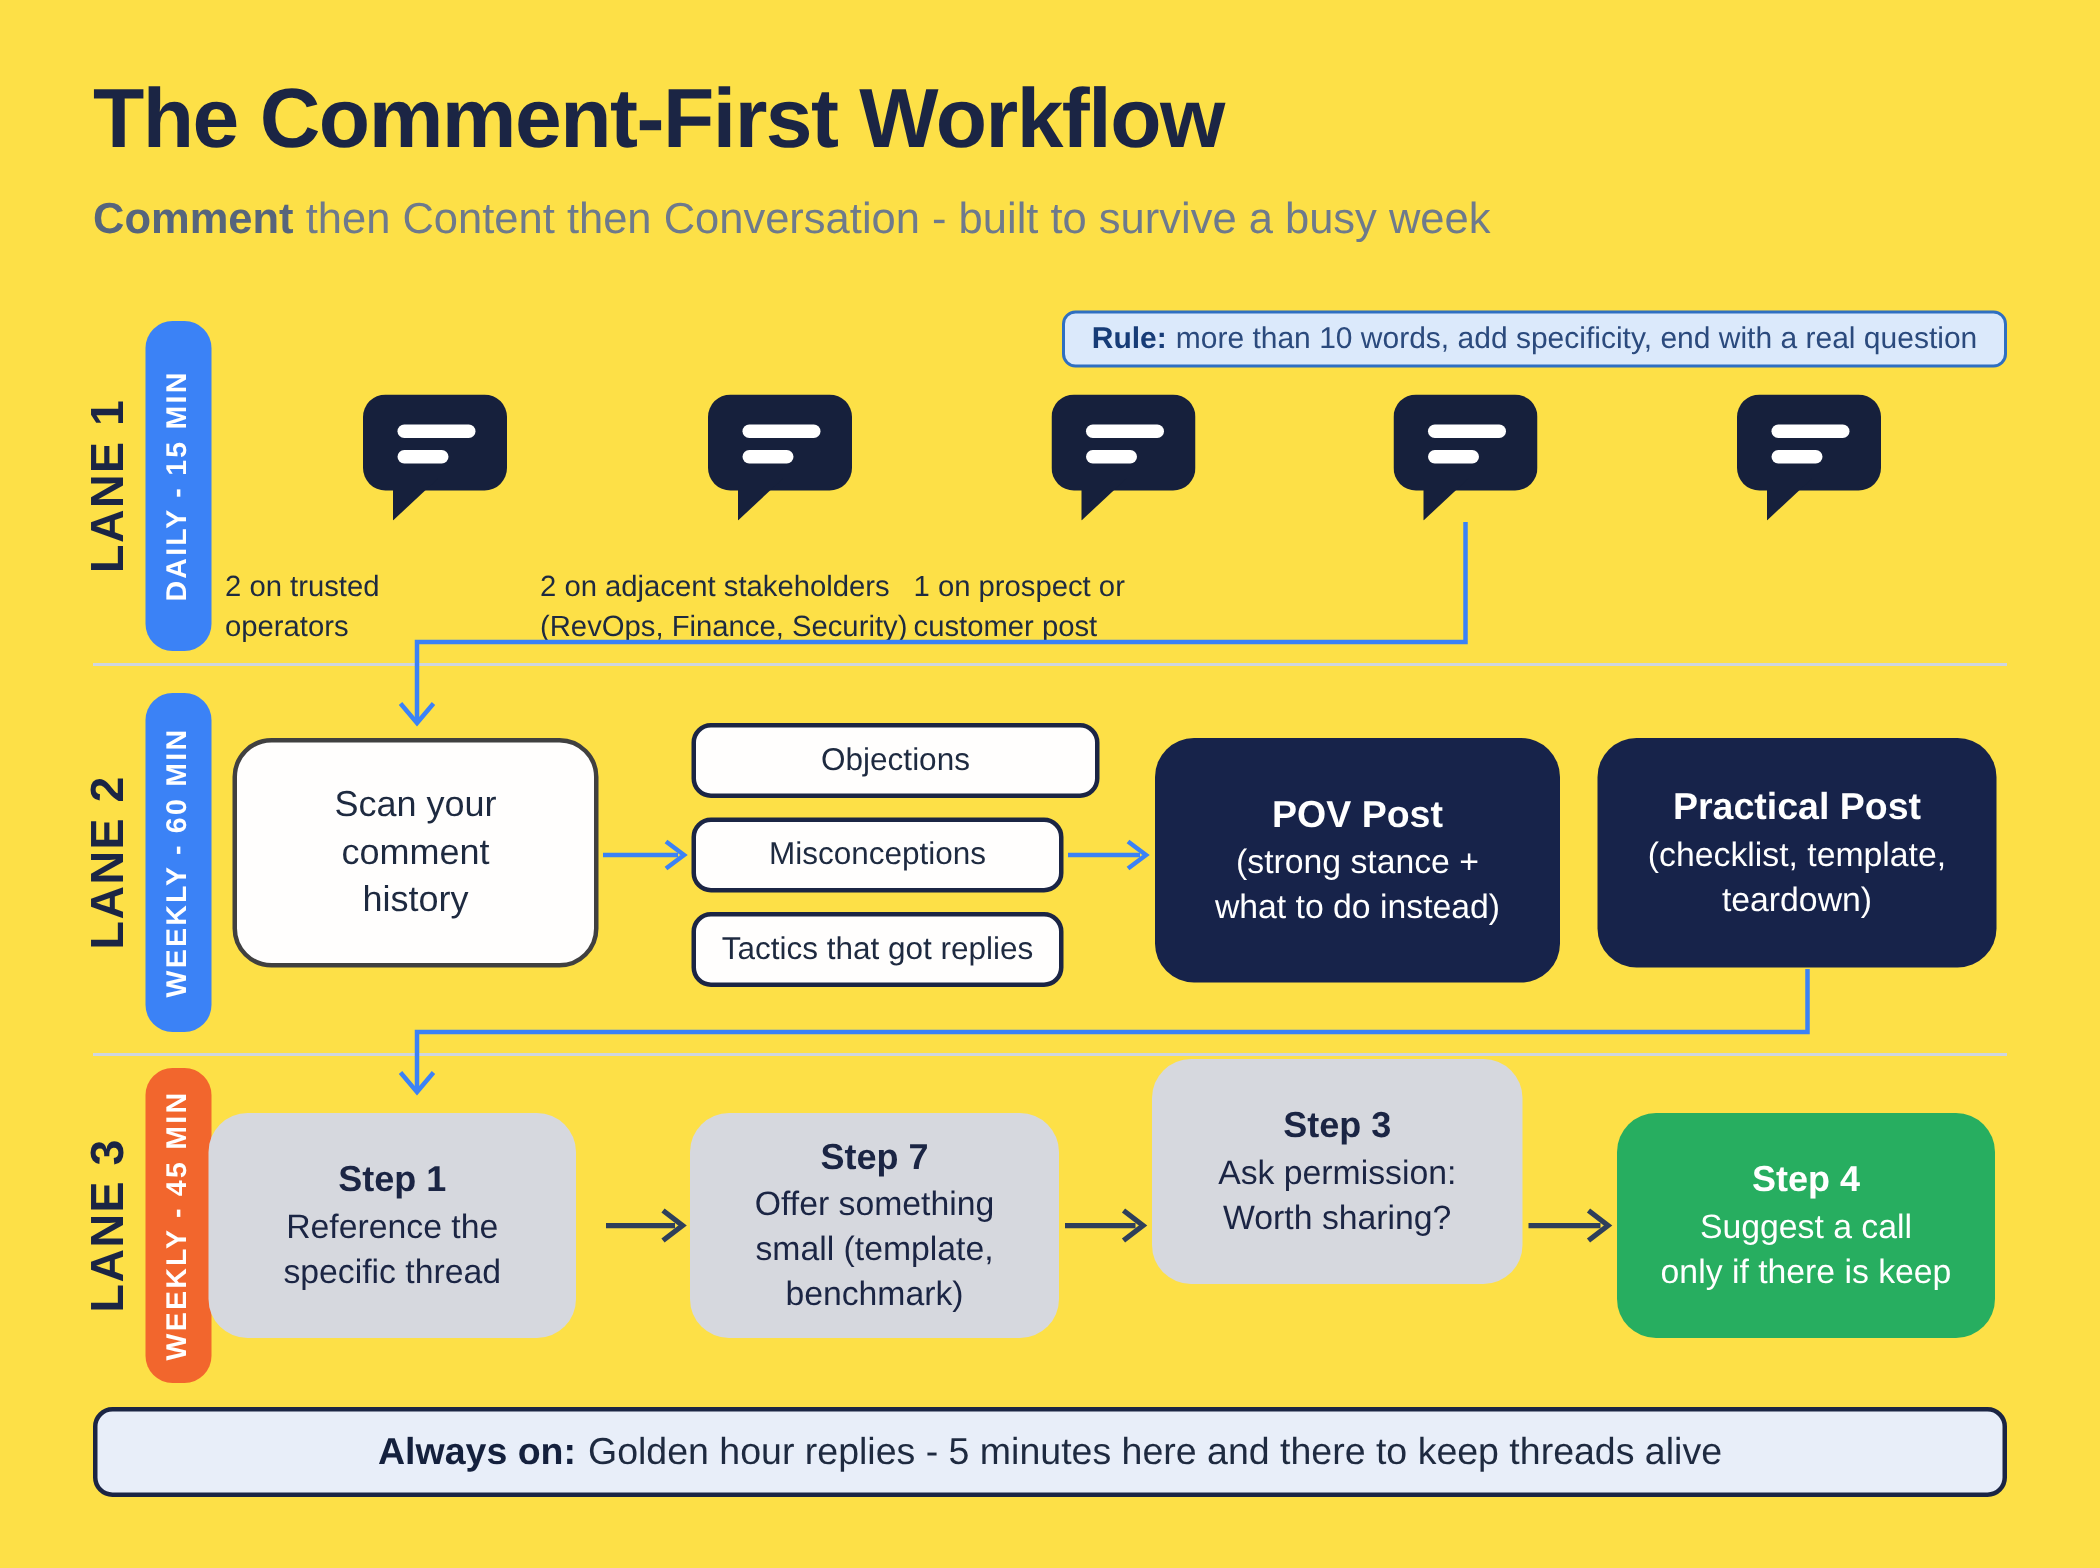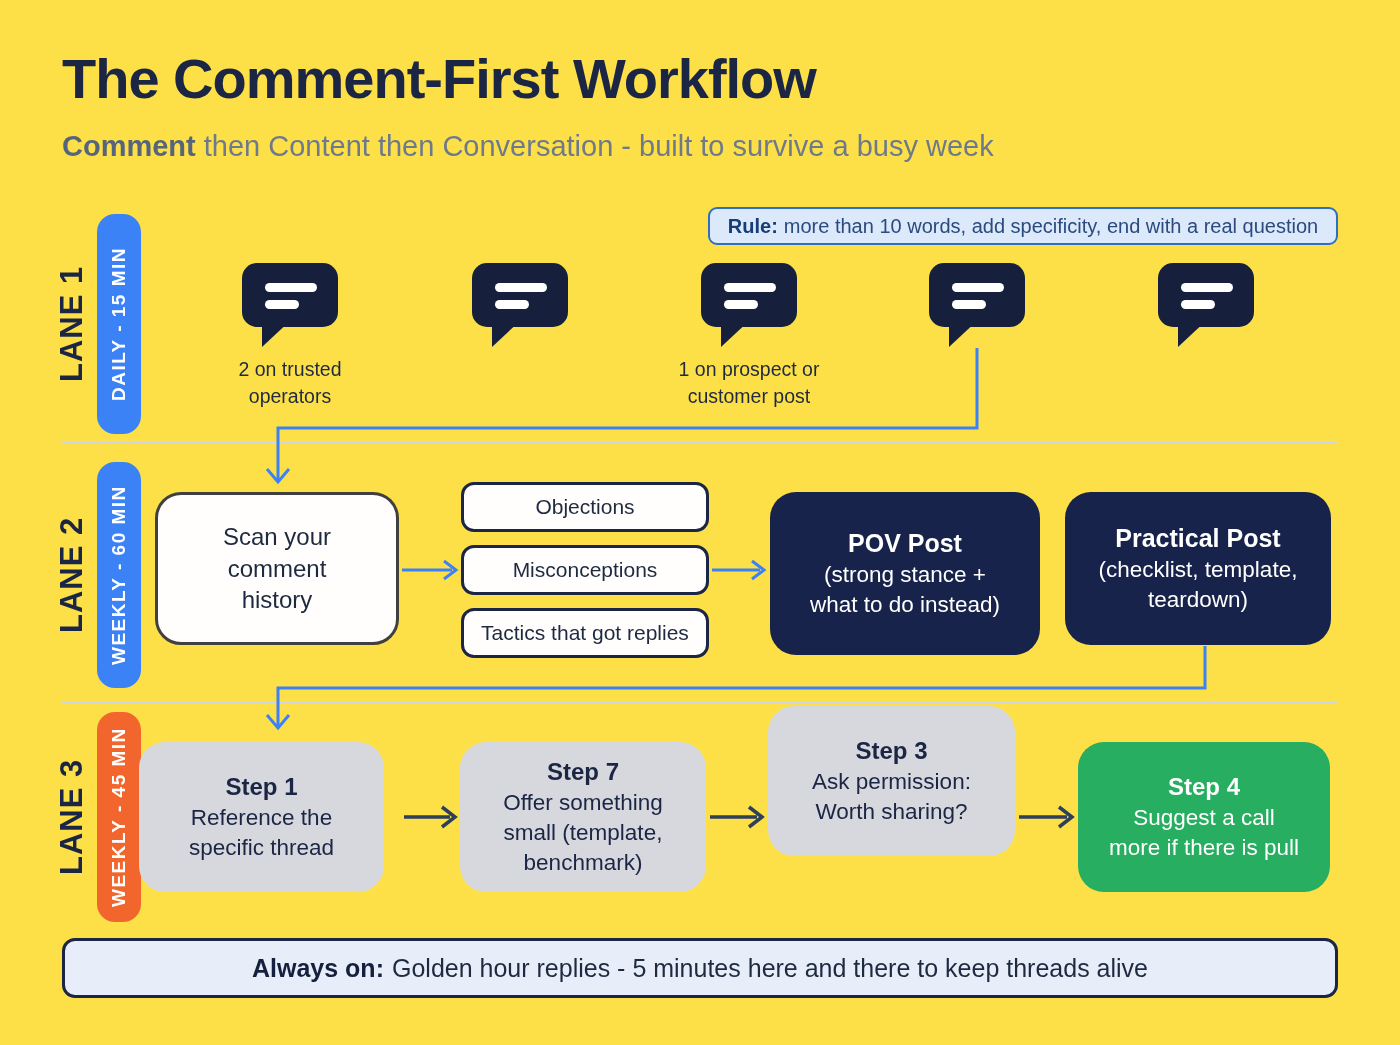--- a/index.html
+++ b/index.html
@@ -43,7 +43,7 @@
   
   .comment-icon{width:96px;height:84px;}
   .icon-label{
-    font-size:19.5px;color:#1e2a40;text-align:center;line-height:1.4;font-weight:500;
+    font-size:19.5px;color:#1e2a40;text-align:left;line-height:1.4;font-weight:500;margin-top:22px;
   }
 
   

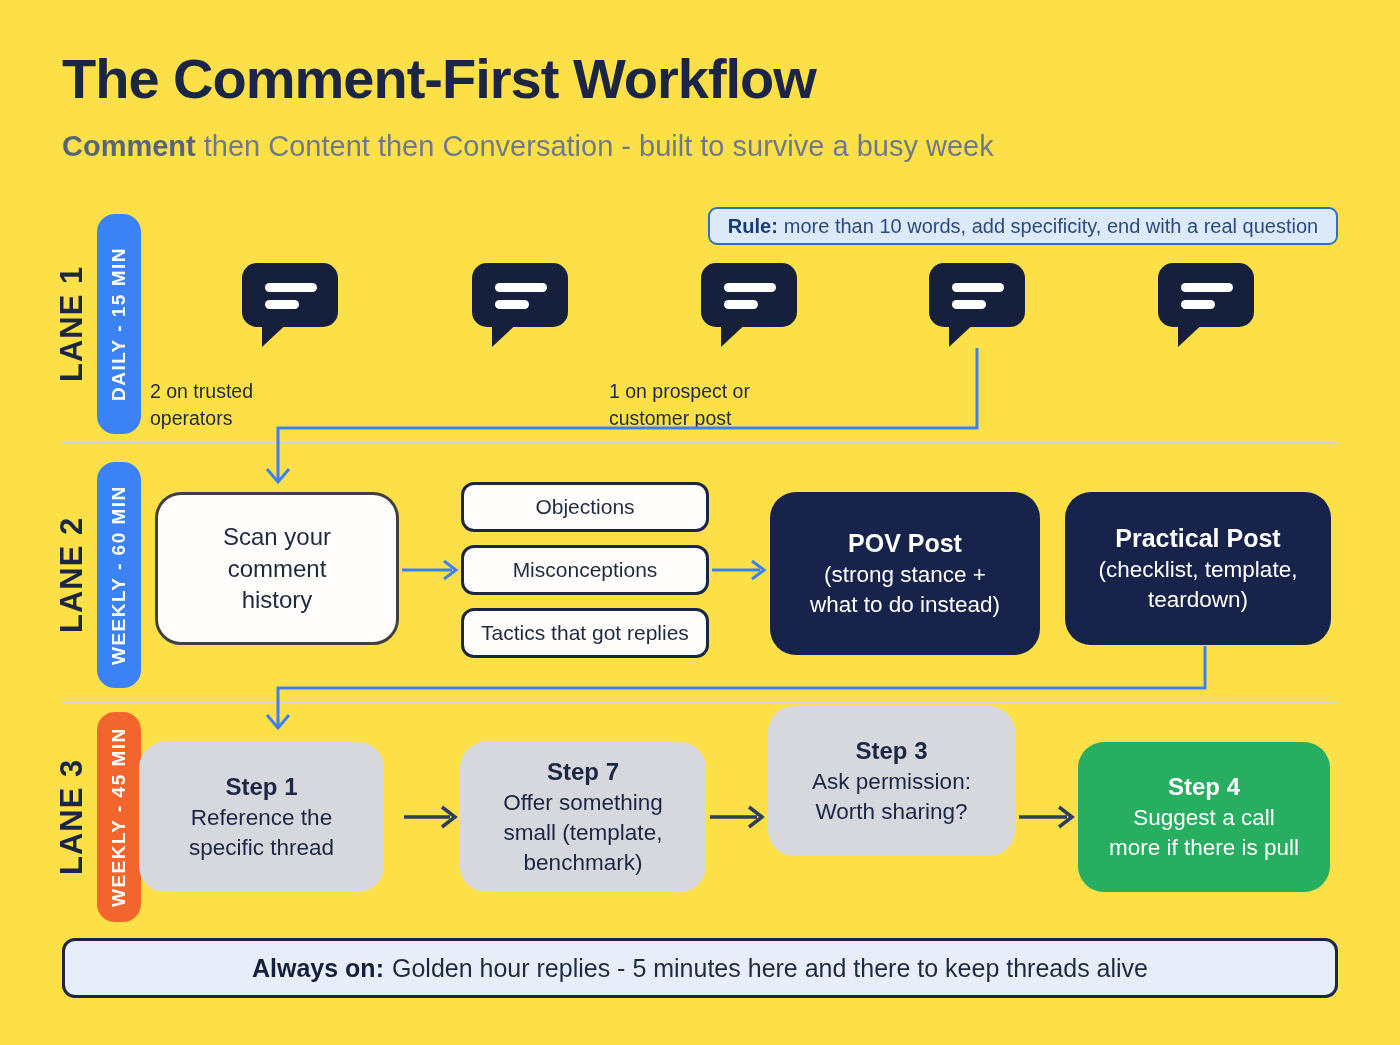--- a/index.html
+++ b/index.html
@@ -166,6 +166,8 @@
 
   <div class="abs icon-label prewrap" style="left:150px;top:356px;width:280px;">2 on trusted
 operators</div>
+  <div class="abs icon-label prewrap" style="left:360px;top:356px;width:320px;">2 on adjacent stakeholders
+(RevOps, Finance, Security)</div>
   <div class="abs icon-label prewrap" style="left:609px;top:356px;width:280px;">1 on prospect or
 customer post</div>
 

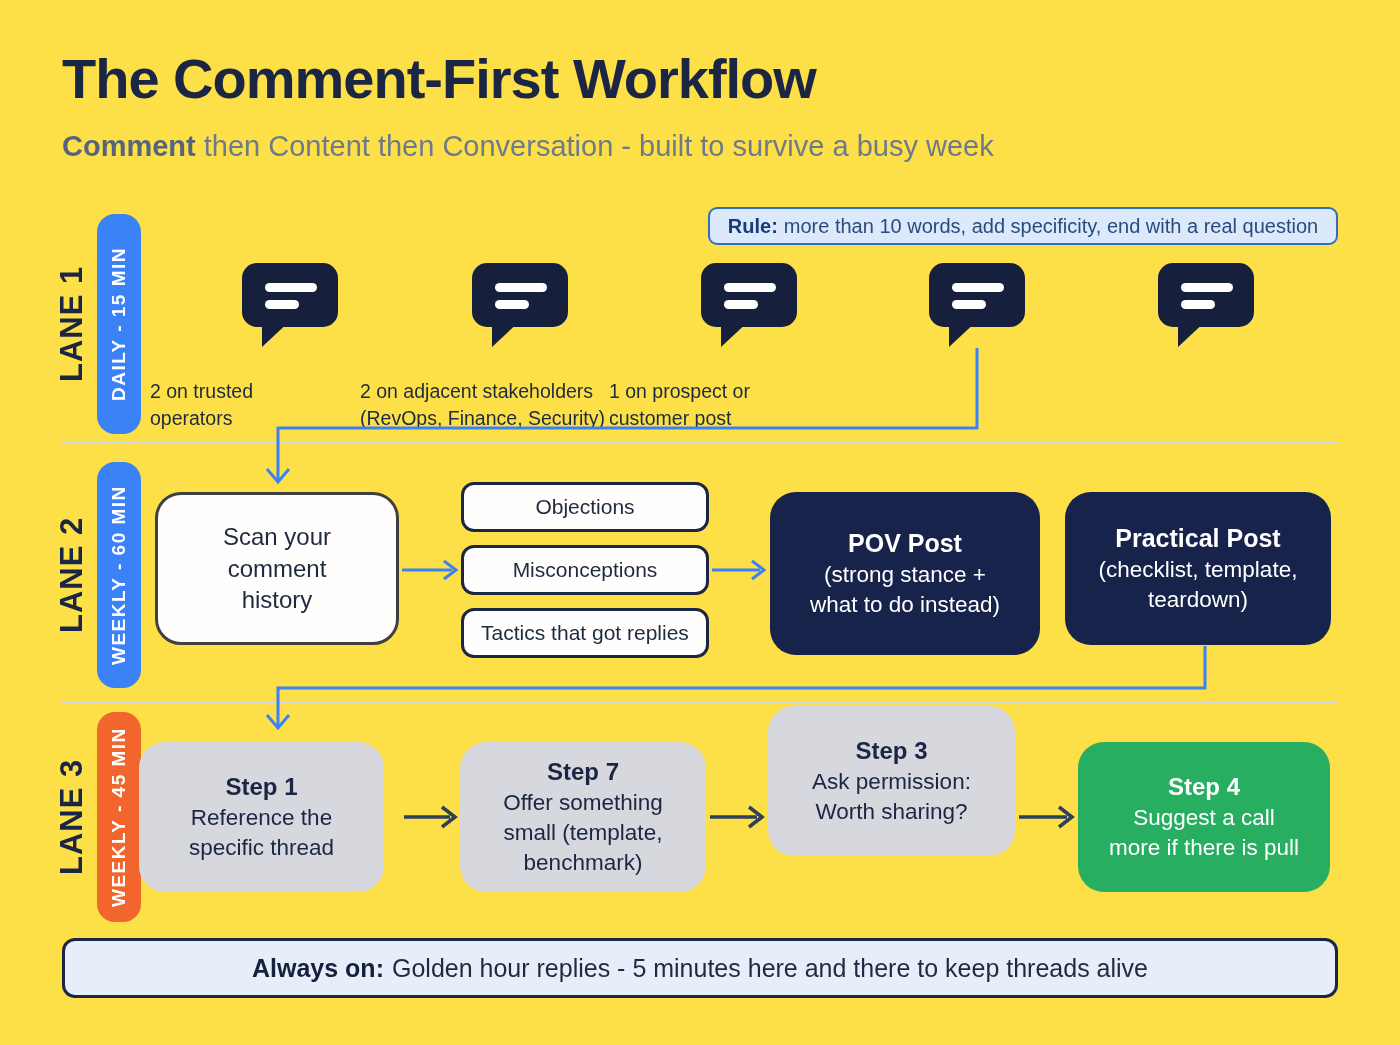--- a/index.html
+++ b/index.html
@@ -175,7 +175,7 @@
 comment
 history</div>
 
-  <div class="abs chip" style="left:461px;top:482px;width:248px;height:50px;">Objections</div>
+  <div class="abs chip" style="left:461px;top:482px;width:272px;height:50px;">Objections</div>
   <div class="abs chip" style="left:461px;top:545px;width:248px;height:50px;">Misconceptions</div>
   <div class="abs chip" style="left:461px;top:608px;width:248px;height:50px;">Tactics that got replies</div>
 

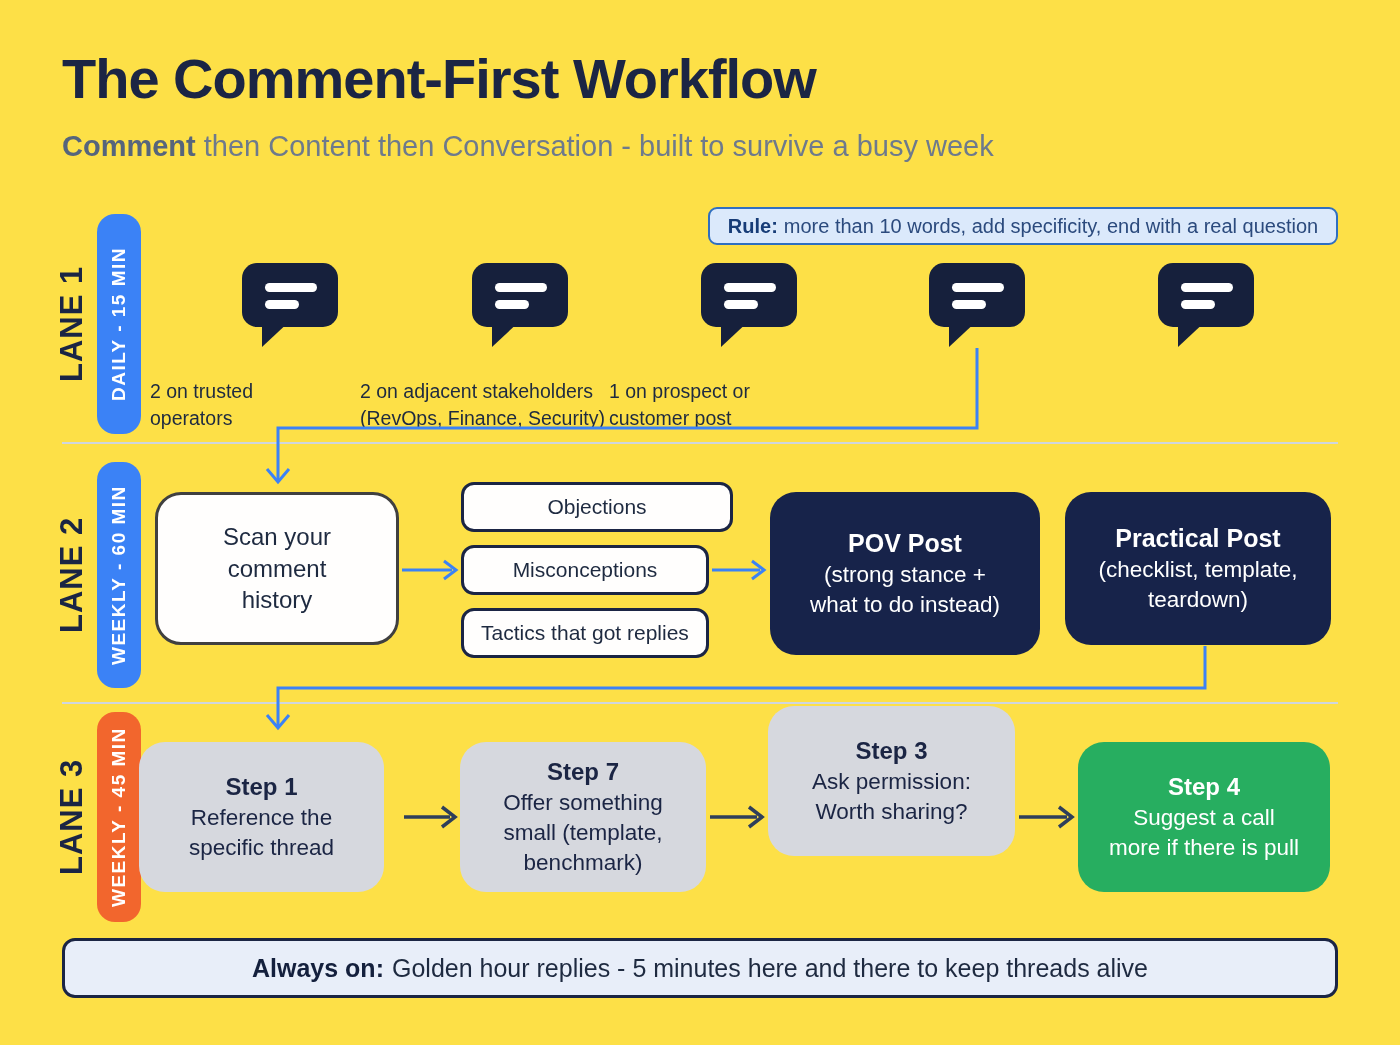--- a/index.html
+++ b/index.html
@@ -209,7 +209,7 @@
   <div class="abs step-box step-green" style="left:1078px;top:742px;width:252px;height:150px;">
     <div class="box-title">Step 4</div>
     <div class="box-body prewrap">Suggest a call
-more if there is pull</div>
+only if there is keep</div>
   </div>
 
   <div class="abs banner">

